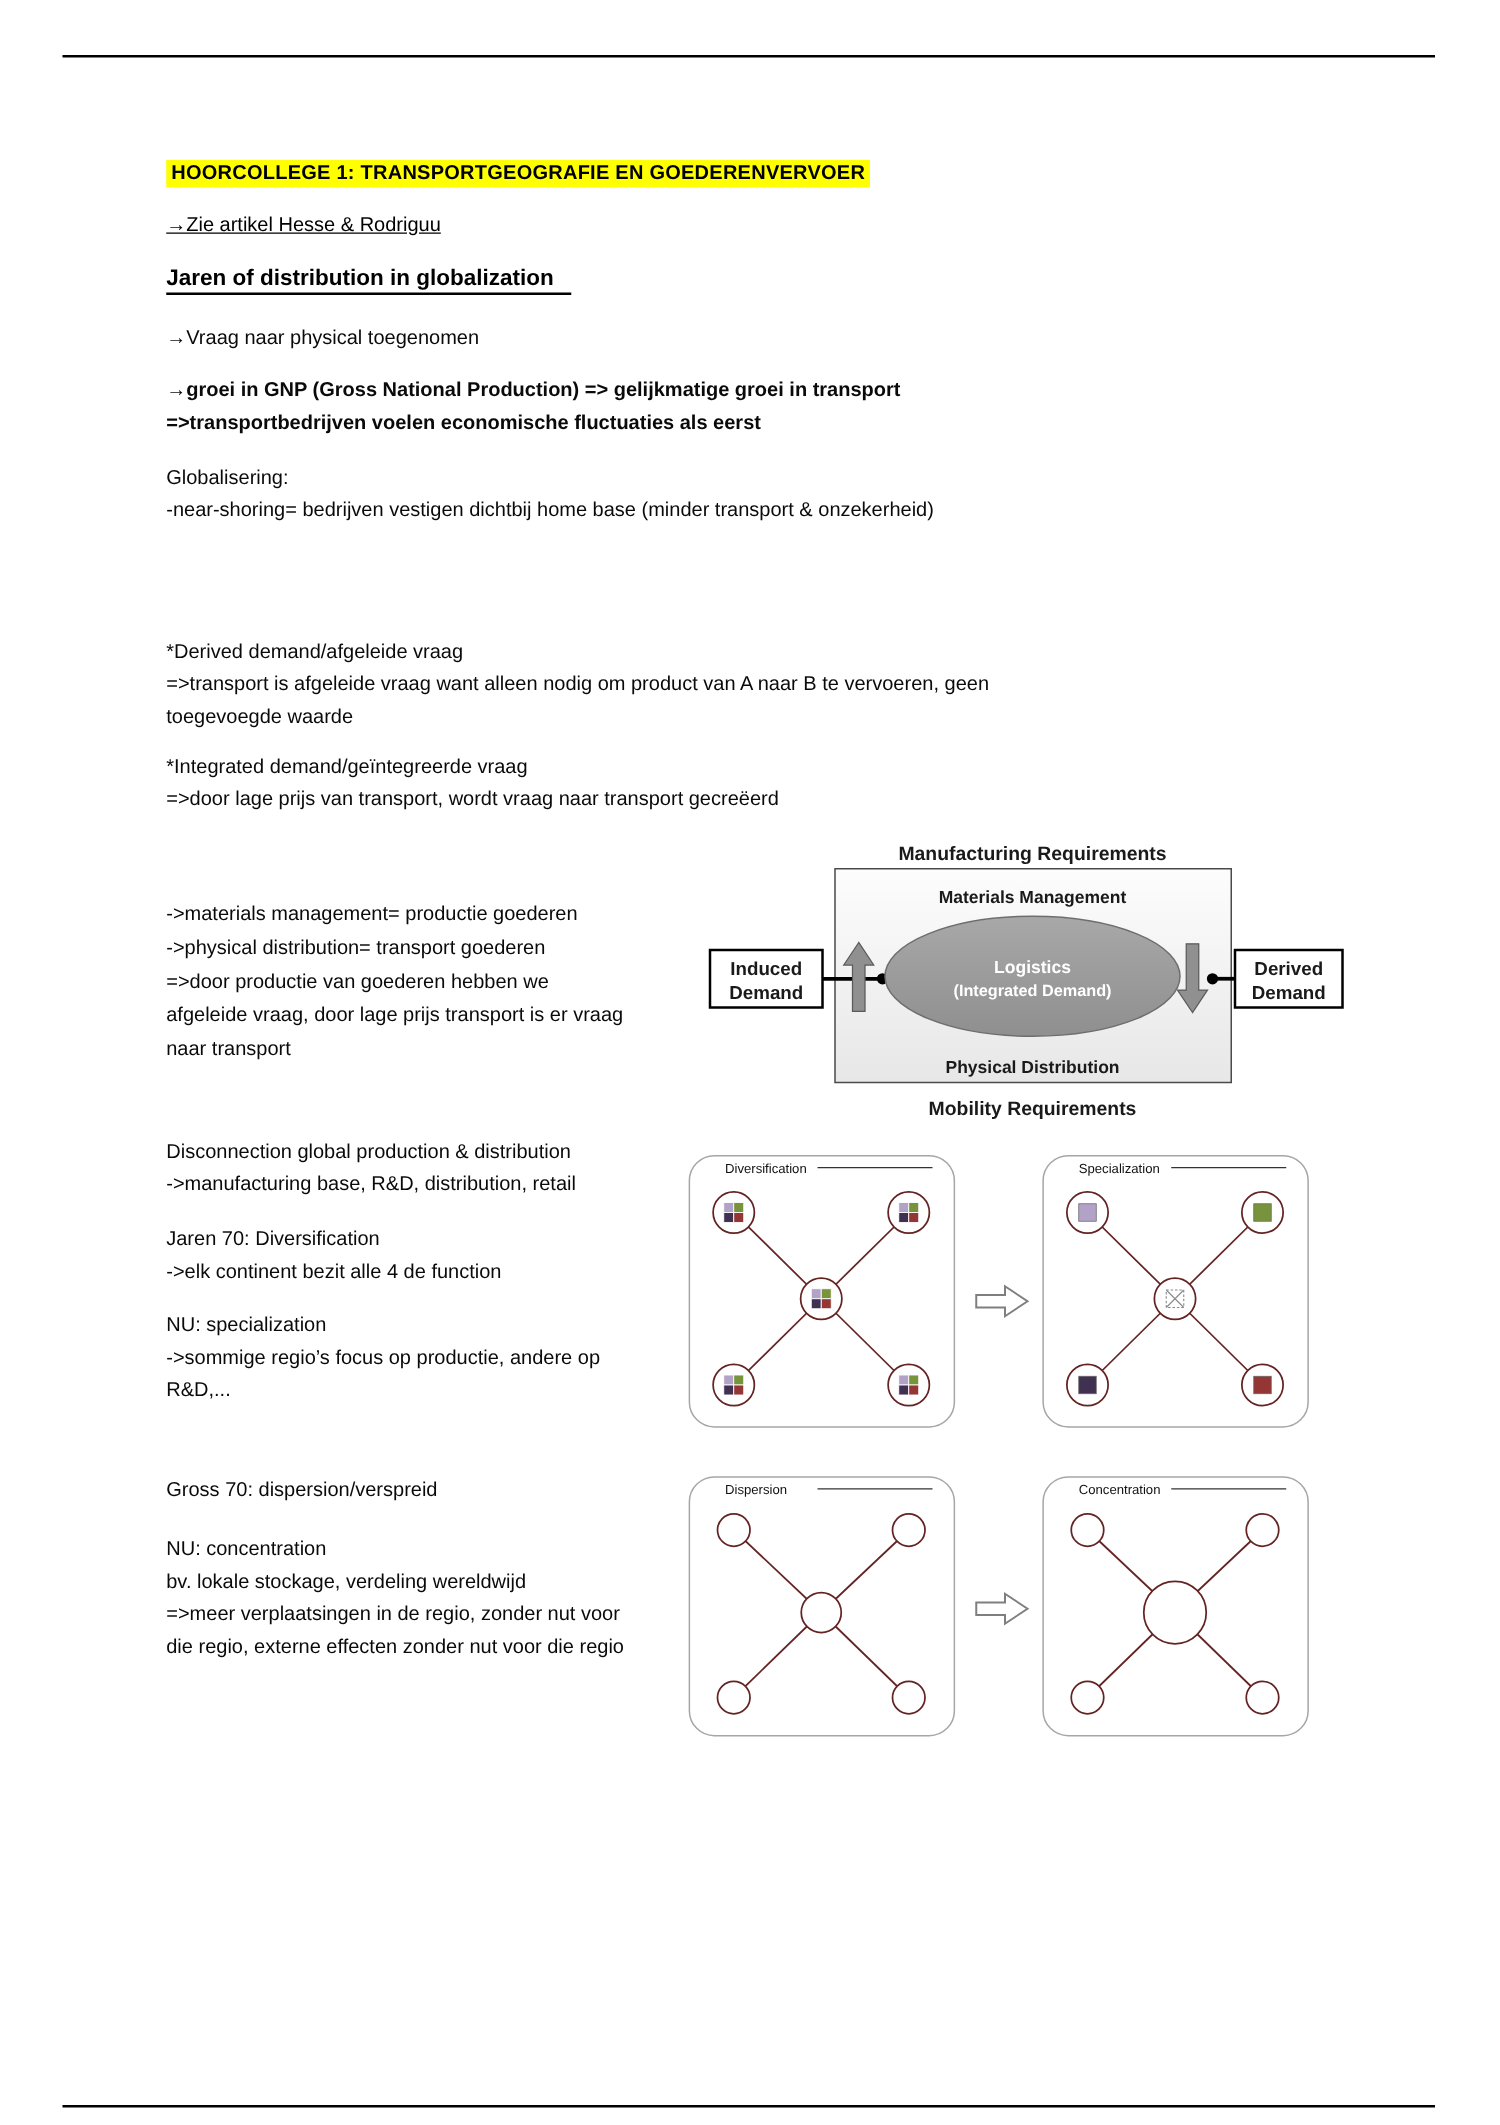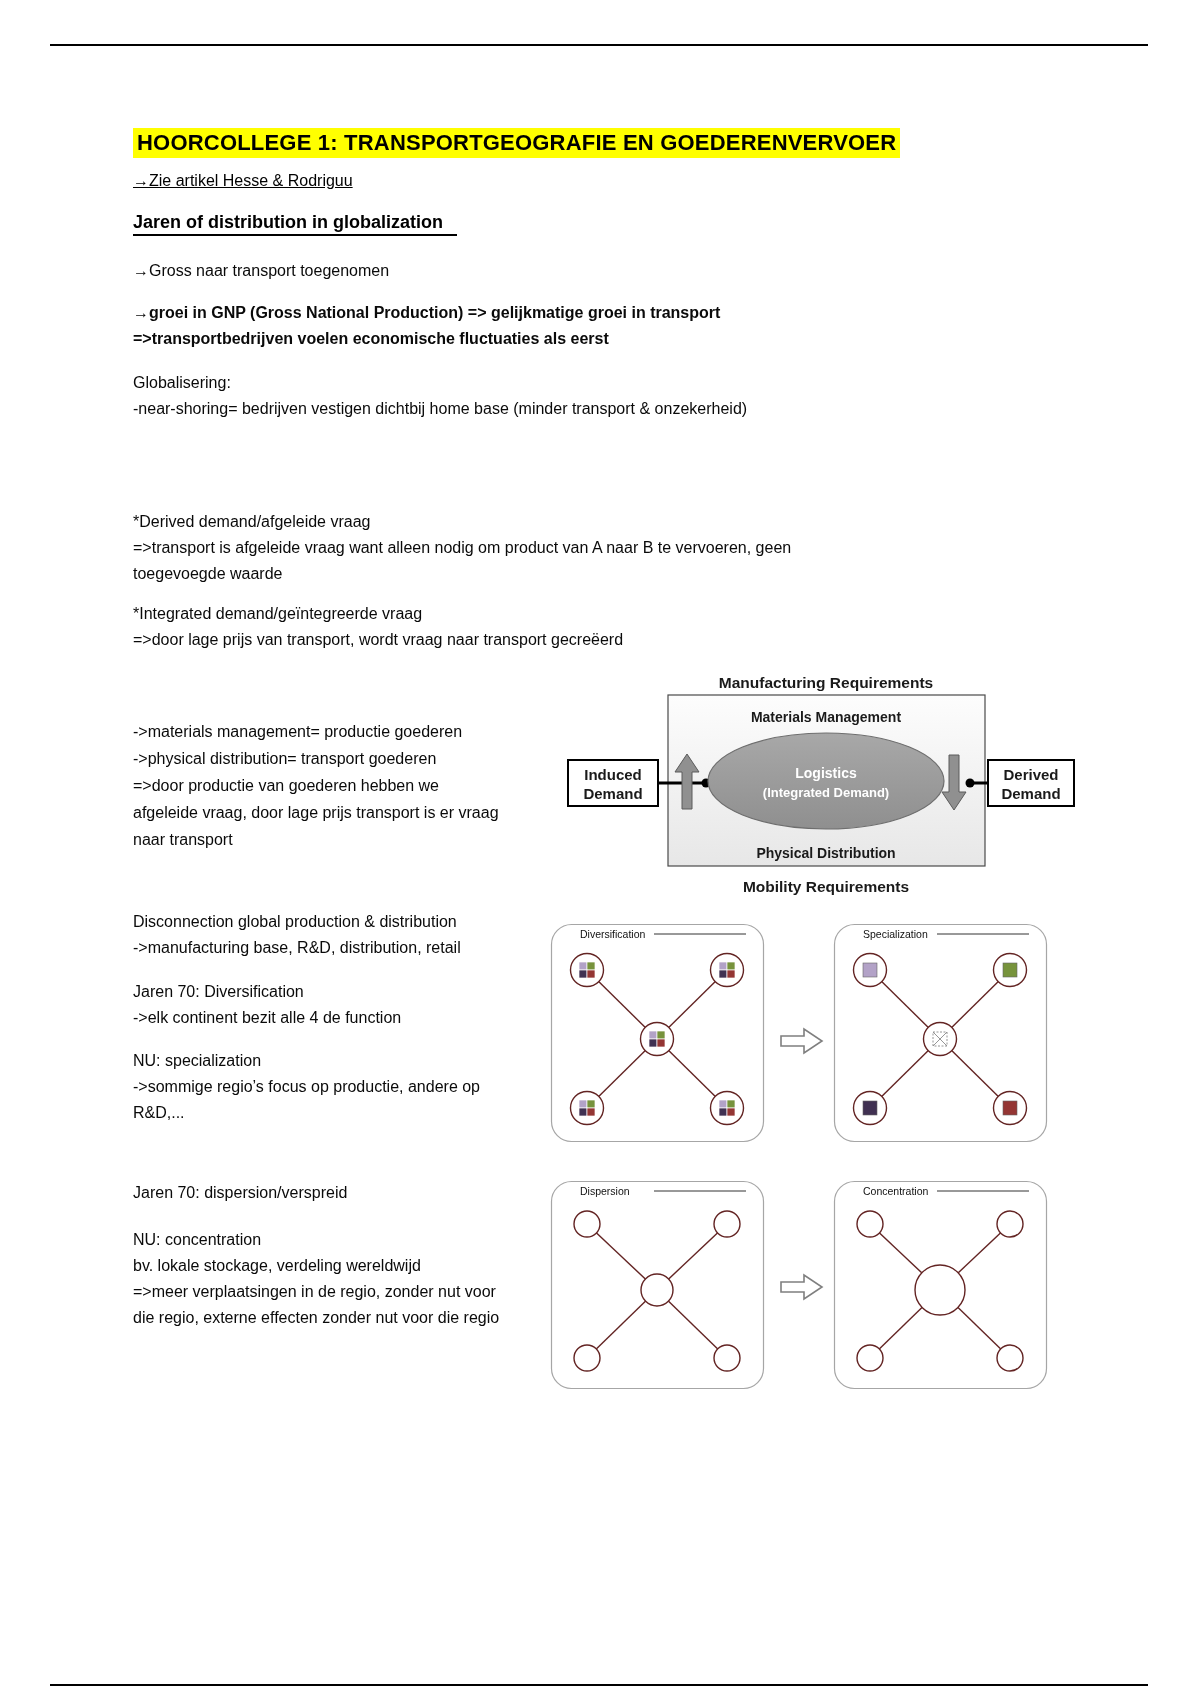--- a/index.html
+++ b/index.html
@@ -8,7 +8,7 @@
   .page { position:relative; width:1200px; height:1700px; background:#ffffff; overflow:hidden; }
   .rule { position:absolute; left:50px; width:1098px; height:2px; background:#000000; }
   .abs { position:absolute; }
-  .doc-title { font-size:22px; font-weight:700; background:#ffff00; padding:2px 4px; display:inline-block; letter-spacing:0.2px; }
+  .doc-title { font-size:16px; font-weight:700; background:#ffff00; padding:2px 4px; display:inline-block; letter-spacing:0.2px; }
   .ref-line { font-size:16px; }
   .section-heading { font-size:18px; font-weight:700; display:inline-block; border-bottom:2px solid #000; padding-bottom:1px; padding-right:14px; }
   .body-text { font-size:16px; line-height:26px; white-space:pre; color:#0a0a0a; }

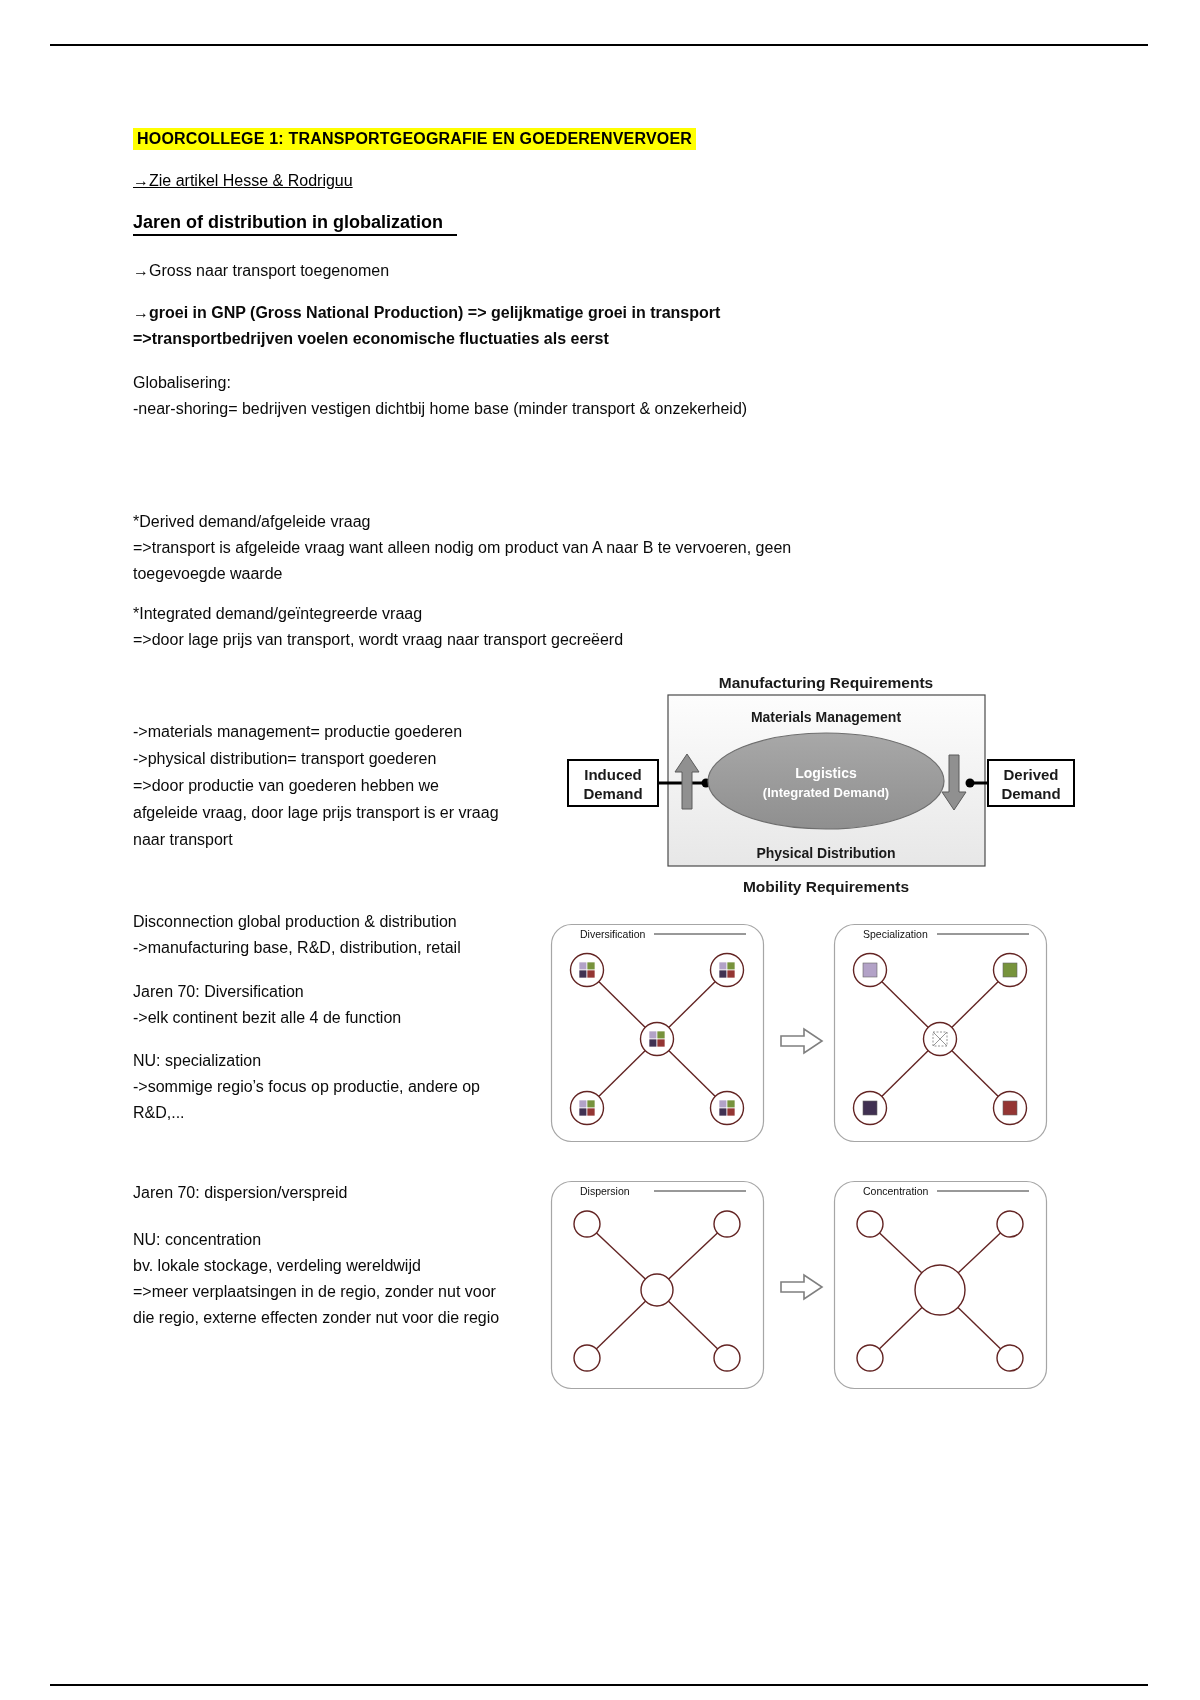--- a/index.html
+++ b/index.html
@@ -34,7 +34,7 @@
     <span class="section-heading">Jaren of distribution in globalization</span>
   </div>
 
-  <div class="abs body-text" style="left:133px; top:258px;">→Gross naar transport toegenomen</div>
+  <div class="abs body-text" style="left:133px; top:258px;">→Vraag naar physical toegenomen</div>
   <div class="abs body-text" style="left:133px; top:300px;font-weight:bold;">→groei in GNP (Gross National Production) =&gt; gelijkmatige groei in transport
 =&gt;transportbedrijven voelen economische fluctuaties als eerst</div>
   <div class="abs body-text" style="left:133px; top:370px;">Globalisering:

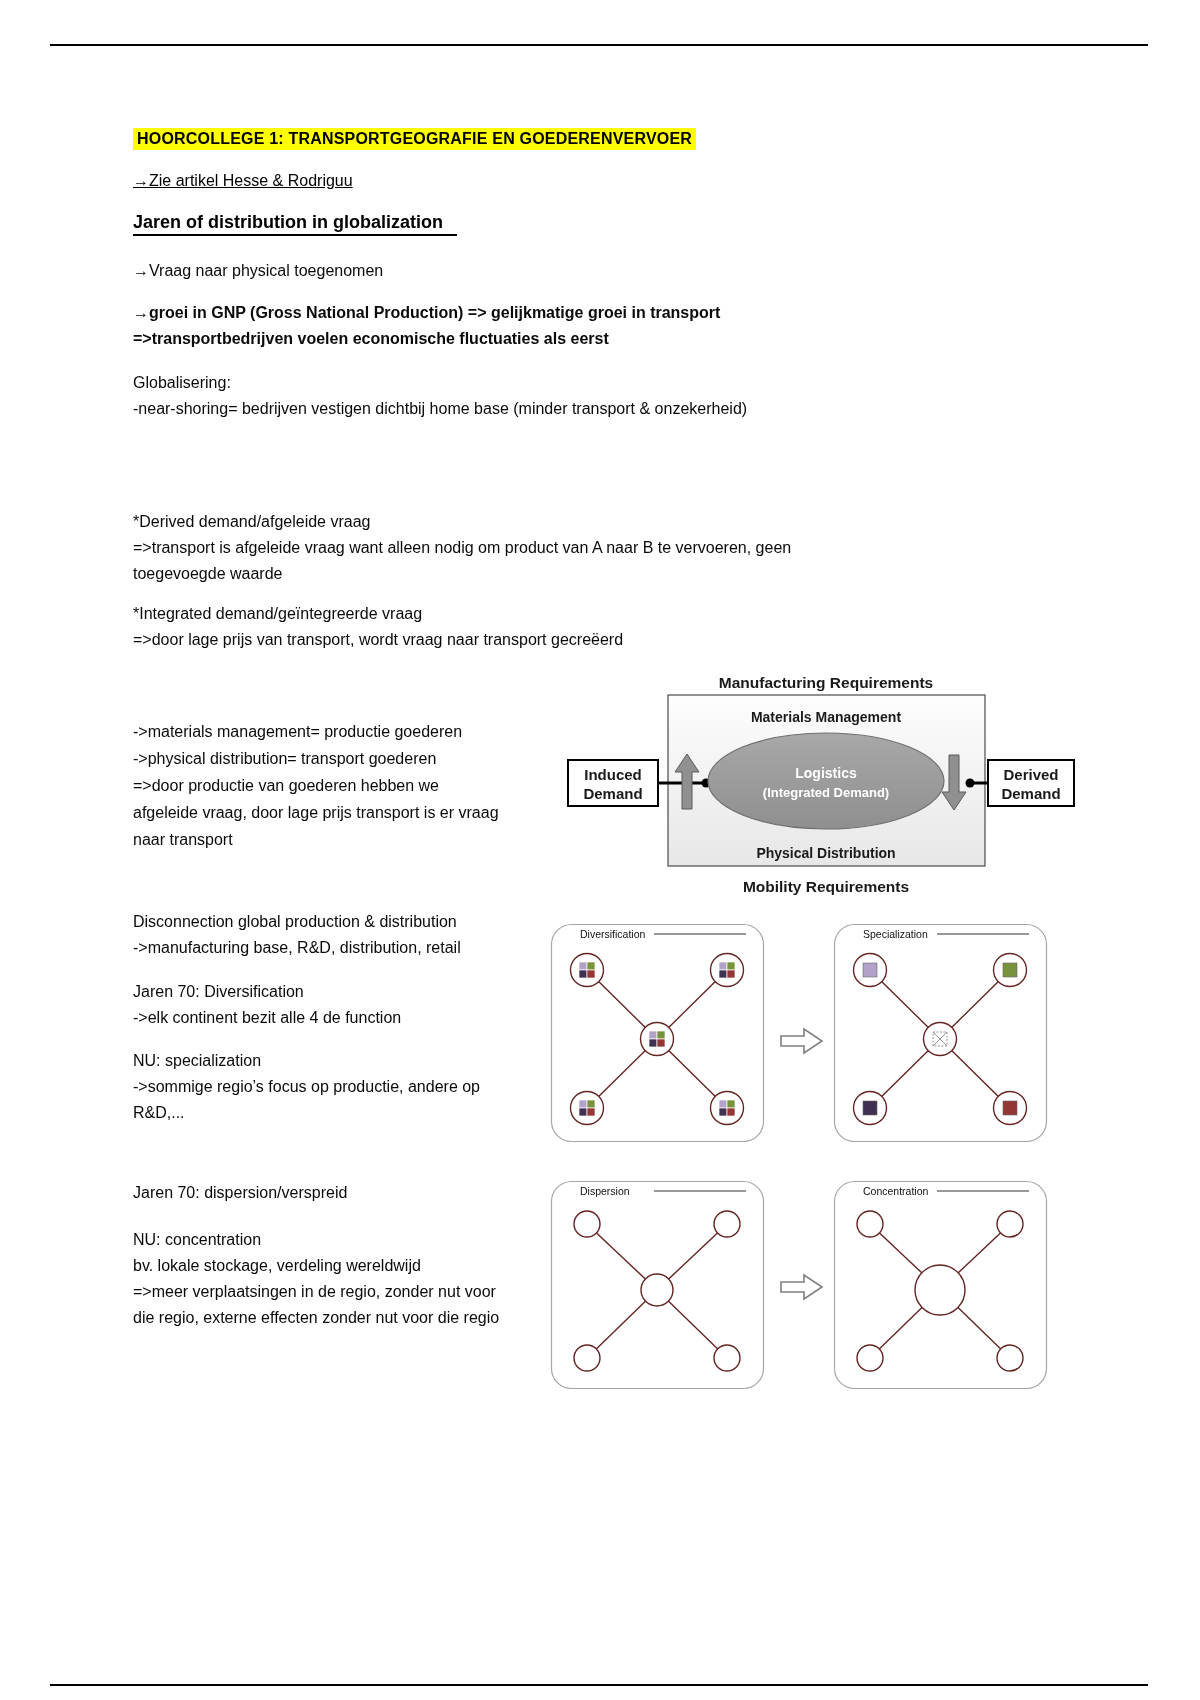--- a/index.html
+++ b/index.html
@@ -191,7 +191,7 @@
     </g>
   </svg>
 
-  <div class="abs body-text" style="left:133px; top:1180px;">Jaren 70: dispersion/verspreid</div>
+  <div class="abs body-text" style="left:133px; top:1180px;">Gross 70: dispersion/verspreid</div>
   <div class="abs body-text" style="left:133px; top:1227px;">NU: concentration
 bv. lokale stockage, verdeling wereldwijd
 =&gt;meer verplaatsingen in de regio, zonder nut voor

